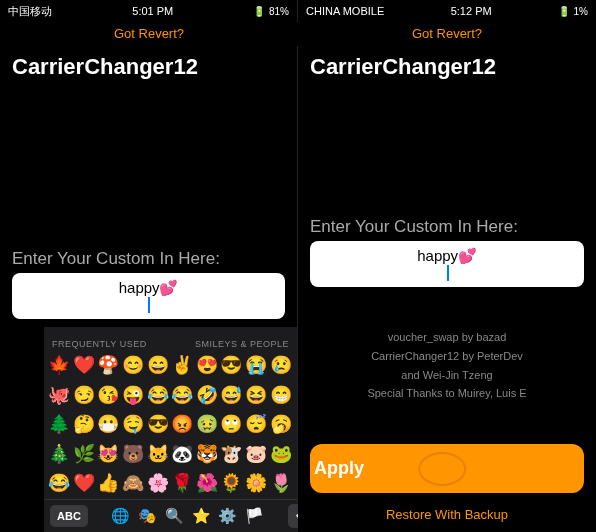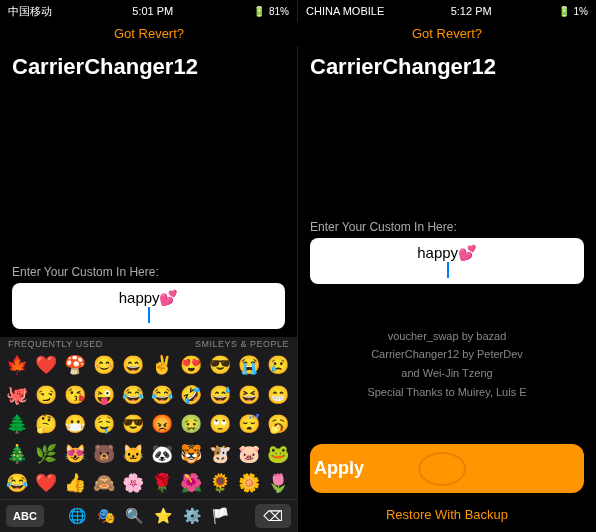--- a/index.html
+++ b/index.html
@@ -90,7 +90,7 @@
     }
     .input-label {
       color: #aaa;
-      font-size: 12px;
+      font-size: 17px;
       margin-bottom: 4px;
     }
     .custom-input {

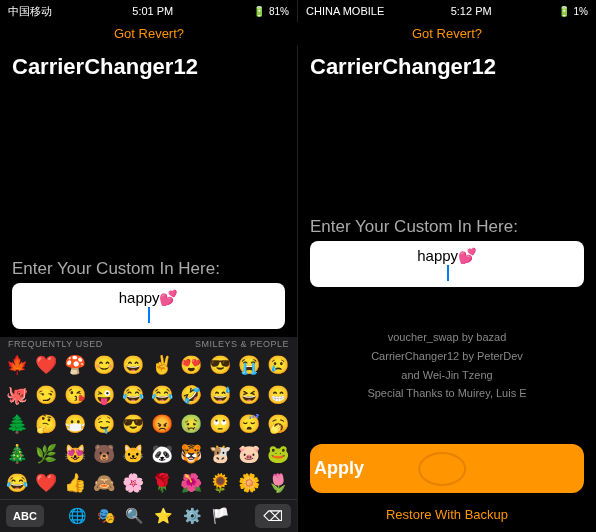--- a/index.html
+++ b/index.html
@@ -116,7 +116,8 @@
     
     .keyboard-section {
       background: #1c1c1e;
-      padding: 0 0 0 0;
+      padding: 10px 0 0 0;
+      margin-left: 44px;
     }
     .emoji-category-row {
       display: flex;

